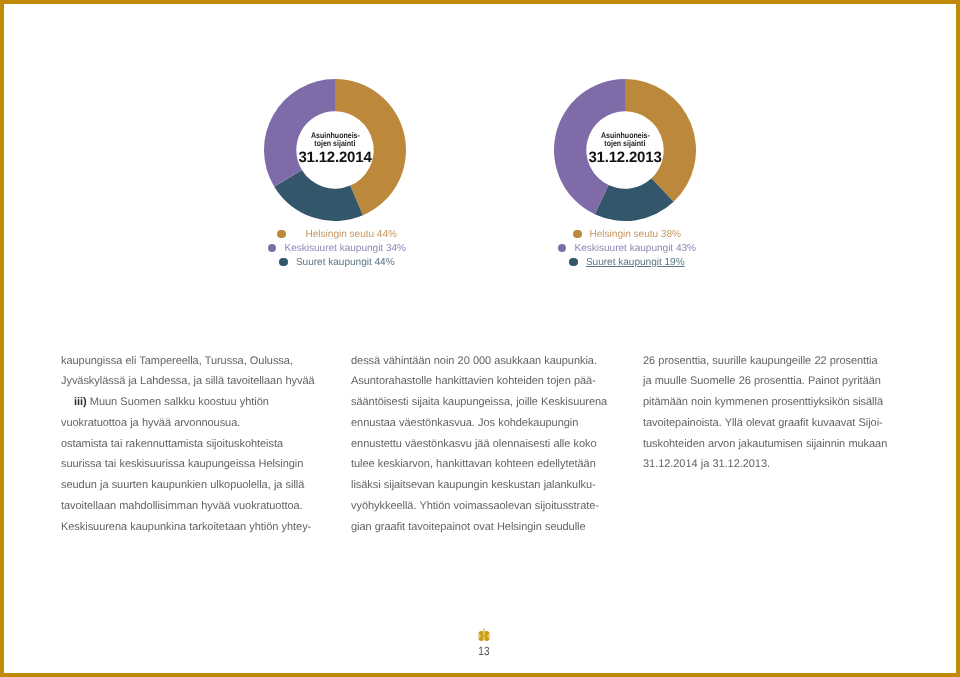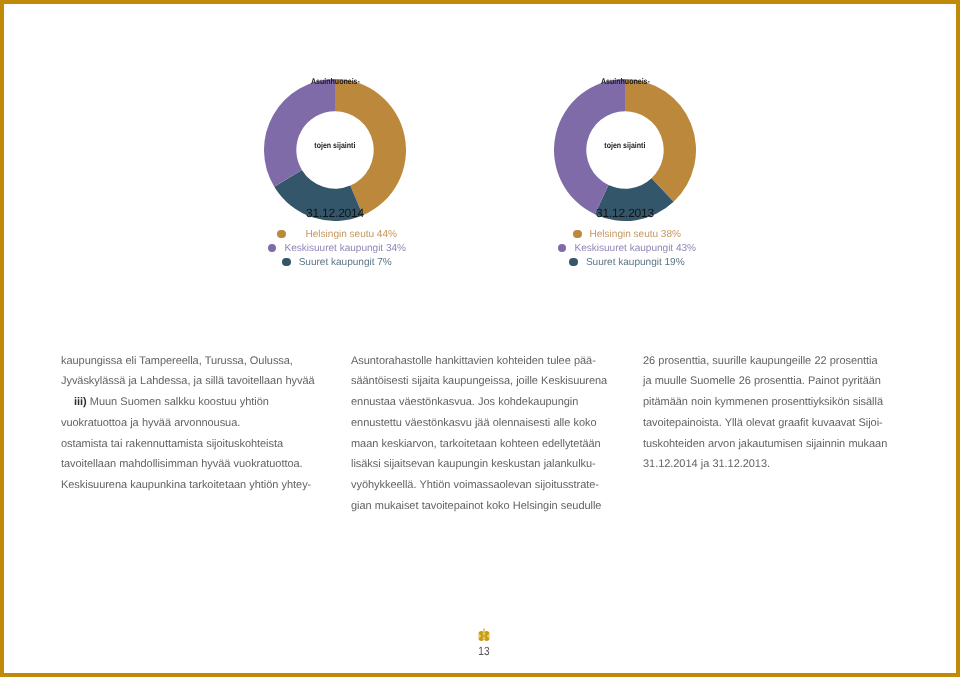--- a/index.html
+++ b/index.html
@@ -23,7 +23,7 @@
   .donutwrap{position:relative;width:142px;height:142px;margin:0 auto;}
   .donutwrap svg{display:block;}
   .centerlabel{position:absolute;left:0;top:-1px;width:142px;height:142px;
-     display:flex;flex-direction:column;align-items:center;justify-content:space-between;}
+     display:flex;flex-direction:column;align-items:center;justify-content:center;}
   .cl-small{font-size:8.2px;font-weight:700;line-height:8.7px;color:#1b1b1b;
      text-align:center;letter-spacing:0px;transform:scaleX(0.86);}
   .cl-date{font-size:12px;font-weight:400;color:#141414;margin-top:0.5px;

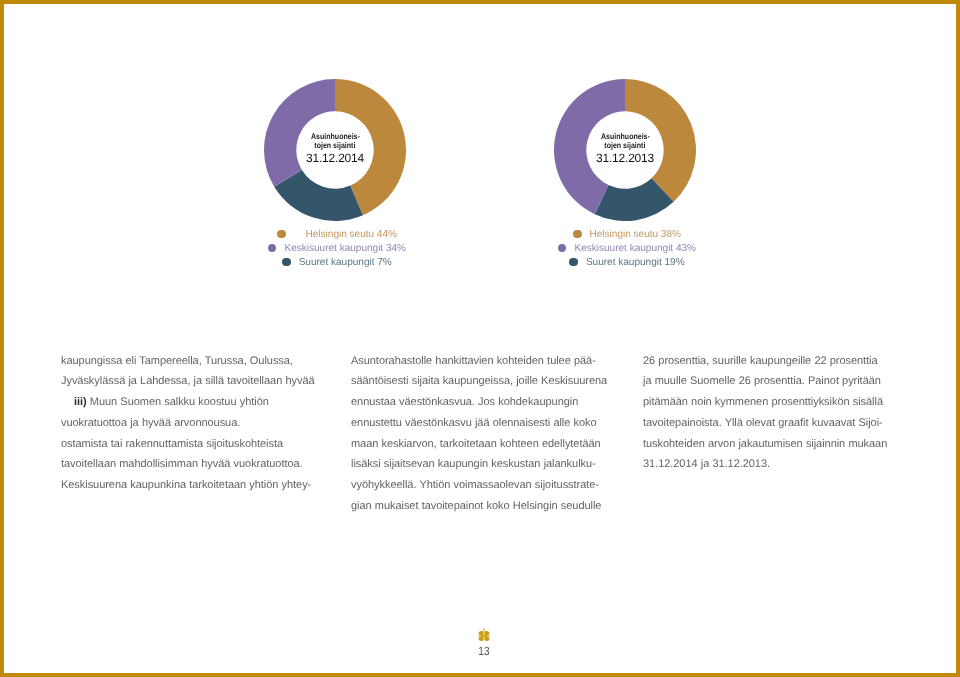--- a/index.html
+++ b/index.html
@@ -26,7 +26,7 @@
      display:flex;flex-direction:column;align-items:center;justify-content:center;}
   .cl-small{font-size:8.2px;font-weight:700;line-height:8.7px;color:#1b1b1b;
      text-align:center;letter-spacing:0px;transform:scaleX(0.86);}
-  .cl-date{font-size:12px;font-weight:400;color:#141414;margin-top:0.5px;
+  .cl-date{font-size:15px;font-weight:700;color:#141414;margin-top:0.5px;
      letter-spacing:-0.2px;}
 
   .legend{margin-top:7px;text-align:center;padding-left:4px;}

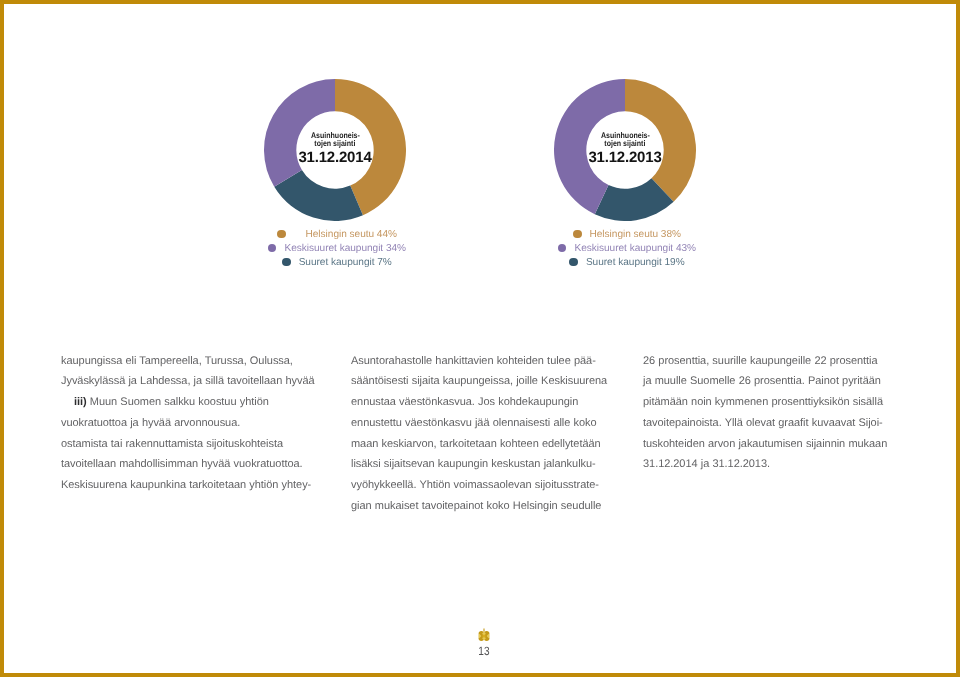--- a/index.html
+++ b/index.html
@@ -73,7 +73,7 @@
         <div class="legend">
           <div class="legrow"><span class="dot" style="background: rgb(188, 136, 60);"></span><span style="color: rgb(197, 151, 97); margin-left: 12px;">Helsingin seutu 44%</span></div>
           <div class="legrow"><span class="dot" style="background: rgb(126, 107, 168);"></span><span style="color: rgb(147, 133, 182);">Keskisuuret kaupungit 34%</span></div>
-          <div class="legrow"><span class="dot" style="background: rgb(51, 86, 107);"></span><span style="color: rgb(91, 118, 134);">Suuret kaupungit 7%</span></div>
+          <div class="legrow"><span class="dot" style="background: rgb(51, 86, 107);"></span><span style="color: rgb(91, 118, 134);">Suuret kaupungit 44%</span></div>
         </div>
       </div>
     <div class="chartblock chart2">

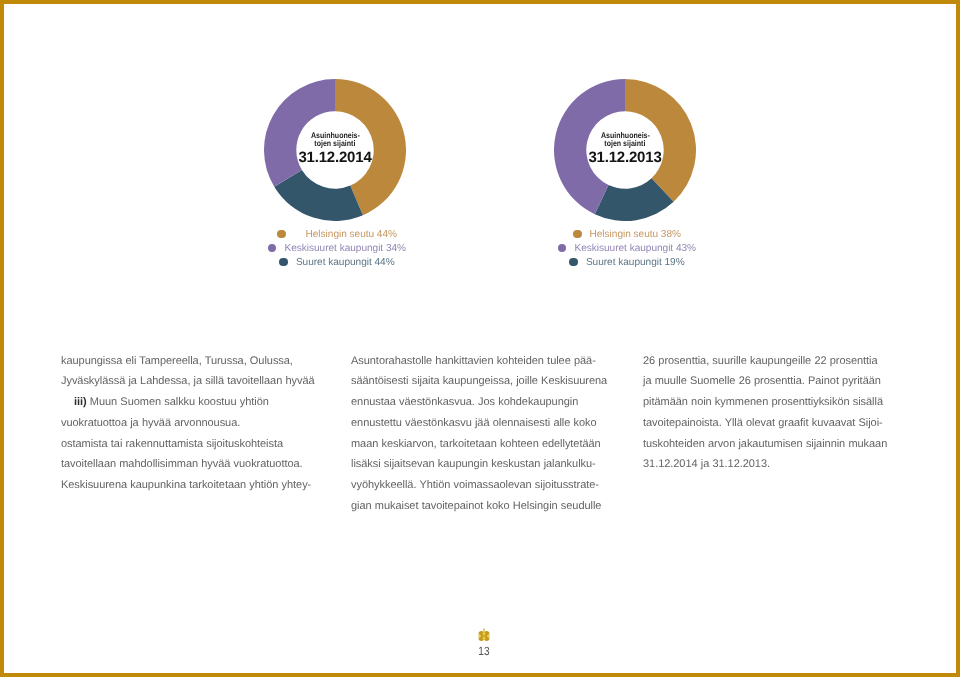--- a/index.html
+++ b/index.html
@@ -92,7 +92,7 @@
         <div class="legend">
           <div class="legrow"><span class="dot" style="background: rgb(188, 136, 60);"></span><span style="color: rgb(197, 151, 97);">Helsingin seutu 38%</span></div>
           <div class="legrow"><span class="dot" style="background: rgb(126, 107, 168);"></span><span style="color: rgb(147, 133, 182);">Keskisuuret kaupungit 43%</span></div>
-          <div class="legrow"><span class="dot" style="background: rgb(51, 86, 107);"></span><span style="color: rgb(91, 118, 134);">Suuret kaupungit 19%</span></div>
+          <div class="legrow"><span class="dot" style="background: rgb(51, 86, 107);"></span><span style="color: rgb(91, 118, 134); text-decoration: underline;">Suuret kaupungit 19%</span></div>
         </div>
       </div>
   </div>

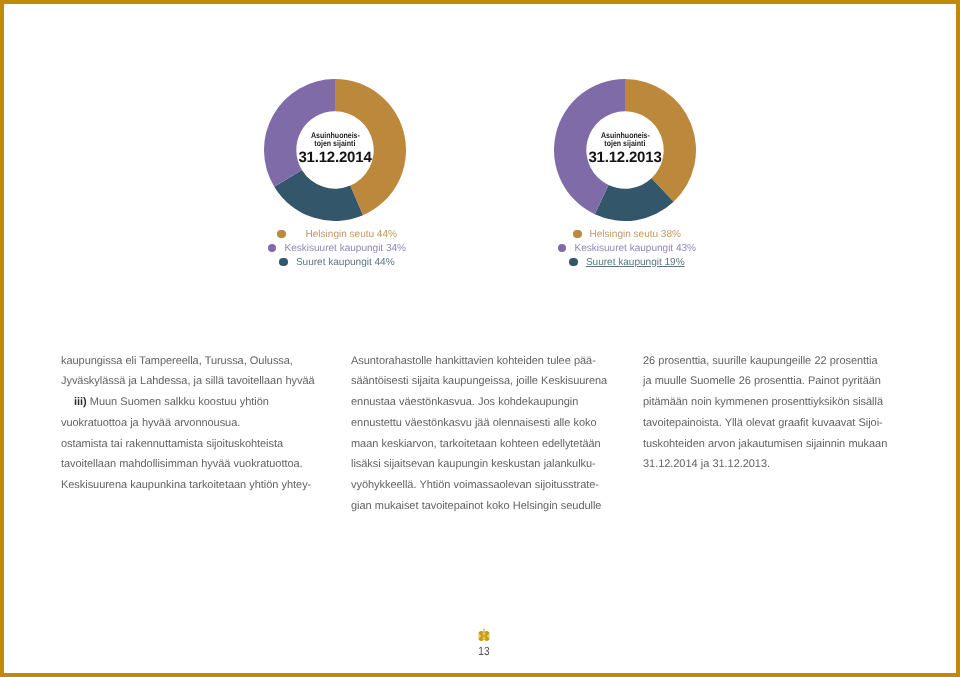--- a/index.html
+++ b/index.html
@@ -108,6 +108,7 @@
         <div class="ln"><span>Keskisuurena kaupunkina tarkoitetaan yhtiön yhtey-</span></div>
       </div>
     <div class="col col2">
+        <div class="ln"><span>dessä vähintään noin 20 000 asukkaan kaupunkia.</span></div>
         <div class="ln"><span>Asuntorahastolle hankittavien kohteiden tulee pää-</span></div>
         <div class="ln"><span>sääntöisesti sijaita kaupungeissa, joille Keskisuurena</span></div>
         <div class="ln"><span>ennustaa väestönkasvua. Jos kohdekaupungin</span></div>

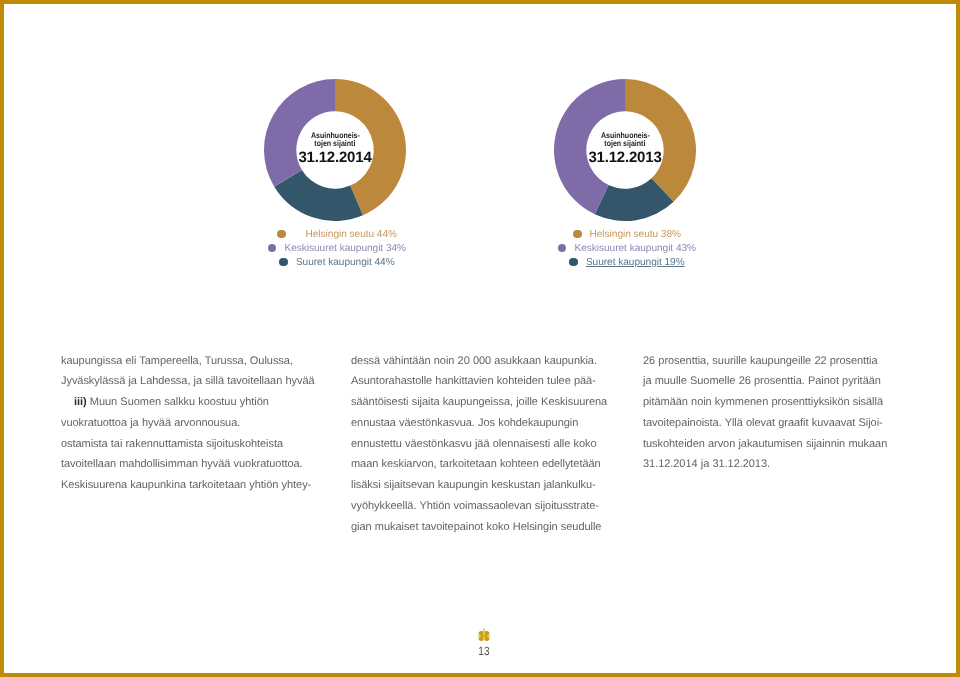--- a/index.html
+++ b/index.html
@@ -109,7 +109,7 @@
       </div>
     <div class="col col2">
         <div class="ln"><span>dessä vähintään noin 20 000 asukkaan kaupunkia.</span></div>
-        <div class="ln"><span>Asuntorahastolle hankittavien kohteiden tulee pää-</span></div>
+        <div class="ln"><span>Asuntorahastolle hankittavien kohteiden tojen pää-</span></div>
         <div class="ln"><span>sääntöisesti sijaita kaupungeissa, joille Keskisuurena</span></div>
         <div class="ln"><span>ennustaa väestönkasvua. Jos kohdekaupungin</span></div>
         <div class="ln"><span>ennustettu väestönkasvu jää olennaisesti alle koko</span></div>

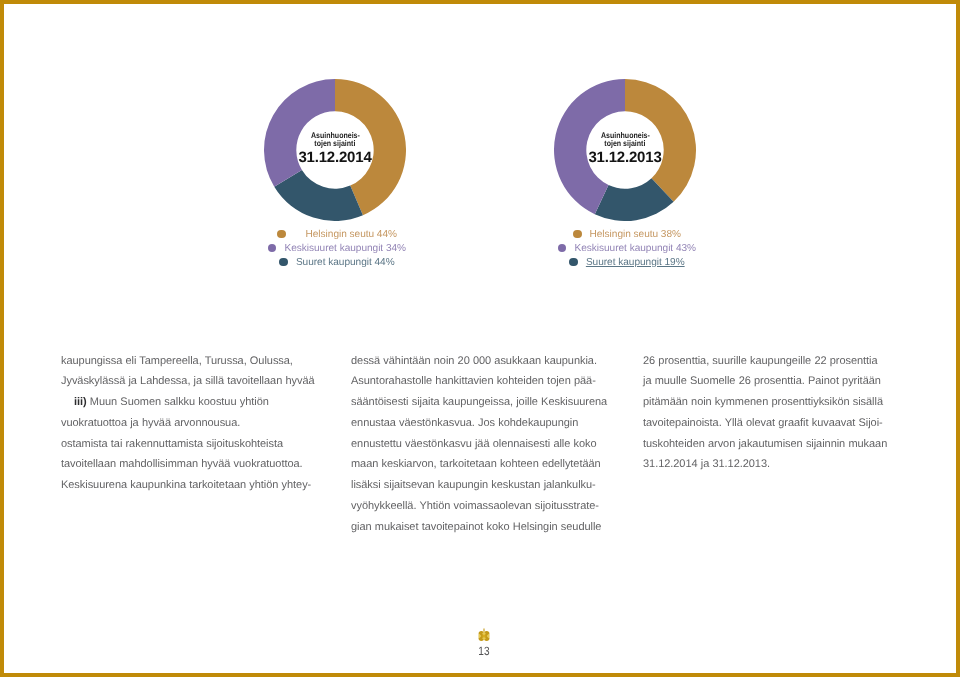--- a/index.html
+++ b/index.html
@@ -104,6 +104,7 @@
         <div class="ln"><span class="ind"></span><span class="rn">iii)</span><span> Muun Suomen salkku koostuu yhtiön</span></div>
         <div class="ln"><span>vuokratuottoa ja hyvää arvonnousua.</span></div>
         <div class="ln"><span>ostamista tai rakennuttamista sijoituskohteista</span></div>
+        <div class="ln"><span>suurissa tai keskisuurissa kaupungeissa Helsingin</span></div>
         <div class="ln"><span>tavoitellaan mahdollisimman hyvää vuokratuottoa.</span></div>
         <div class="ln"><span>Keskisuurena kaupunkina tarkoitetaan yhtiön yhtey-</span></div>
       </div>

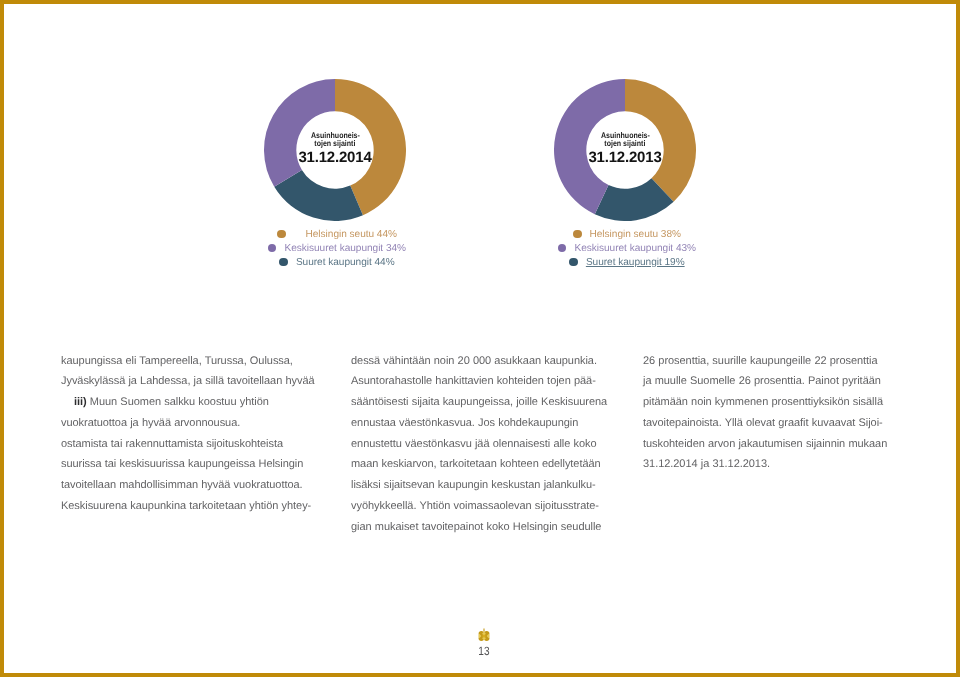--- a/index.html
+++ b/index.html
@@ -114,7 +114,7 @@
         <div class="ln"><span>sääntöisesti sijaita kaupungeissa, joille Keskisuurena</span></div>
         <div class="ln"><span>ennustaa väestönkasvua. Jos kohdekaupungin</span></div>
         <div class="ln"><span>ennustettu väestönkasvu jää olennaisesti alle koko</span></div>
-        <div class="ln"><span>maan keskiarvon, tarkoitetaan kohteen edellytetään</span></div>
+        <div class="ln"><span>tulee keskiarvon, hankittavan kohteen edellytetään</span></div>
         <div class="ln"><span>lisäksi sijaitsevan kaupungin keskustan jalankulku-</span></div>
         <div class="ln"><span>vyöhykkeellä. Yhtiön voimassaolevan sijoitusstrate-</span></div>
         <div class="ln"><span>gian mukaiset tavoitepainot koko Helsingin seudulle</span></div>

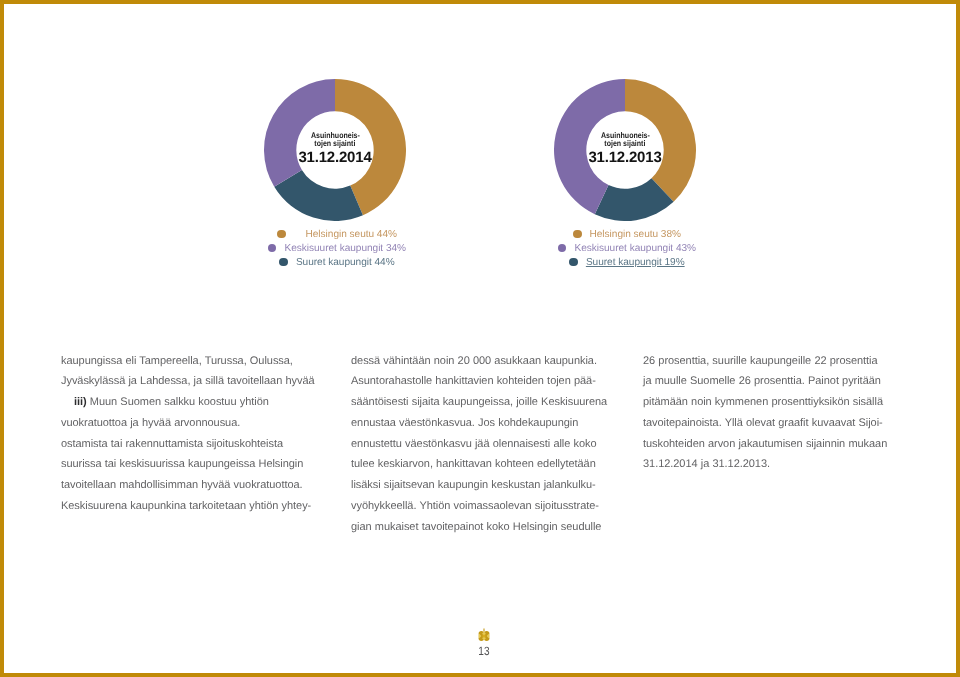--- a/index.html
+++ b/index.html
@@ -105,6 +105,7 @@
         <div class="ln"><span>vuokratuottoa ja hyvää arvonnousua.</span></div>
         <div class="ln"><span>ostamista tai rakennuttamista sijoituskohteista</span></div>
         <div class="ln"><span>suurissa tai keskisuurissa kaupungeissa Helsingin</span></div>
+        <div class="ln"><span>seudun ja suurten kaupunkien ulkopuolella, ja sillä</span></div>
         <div class="ln"><span>tavoitellaan mahdollisimman hyvää vuokratuottoa.</span></div>
         <div class="ln"><span>Keskisuurena kaupunkina tarkoitetaan yhtiön yhtey-</span></div>
       </div>

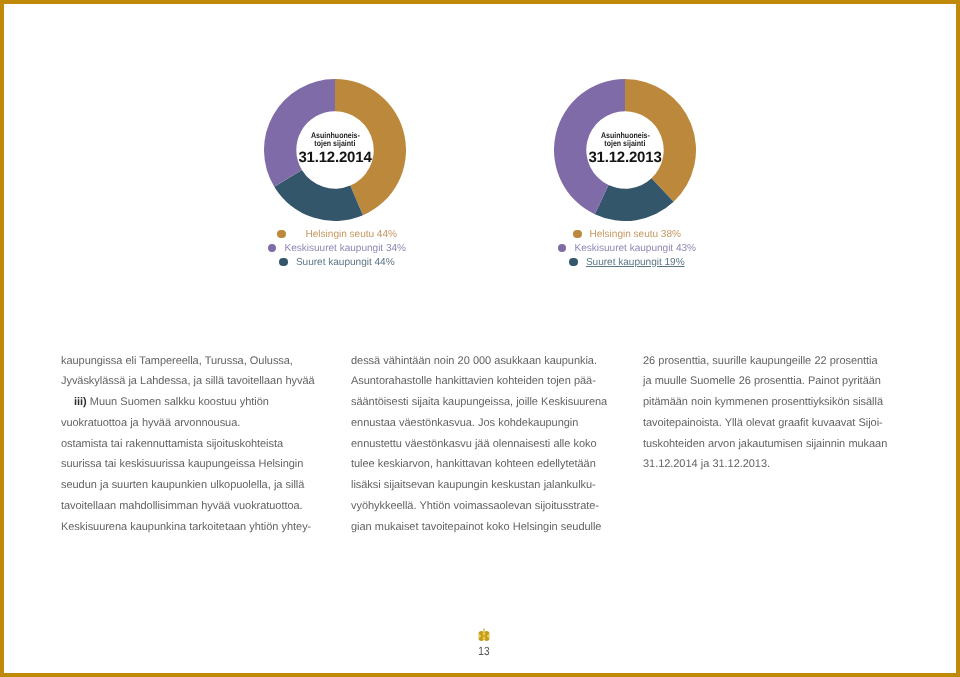--- a/index.html
+++ b/index.html
@@ -118,7 +118,7 @@
         <div class="ln"><span>tulee keskiarvon, hankittavan kohteen edellytetään</span></div>
         <div class="ln"><span>lisäksi sijaitsevan kaupungin keskustan jalankulku-</span></div>
         <div class="ln"><span>vyöhykkeellä. Yhtiön voimassaolevan sijoitusstrate-</span></div>
-        <div class="ln"><span>gian mukaiset tavoitepainot koko Helsingin seudulle</span></div>
+        <div class="ln"><span>gian graafit tavoitepainot ovat Helsingin seudulle</span></div>
       </div>
     <div class="col col3">
         <div class="ln"><span>26 prosenttia, suurille kaupungeille 22 prosenttia</span></div>

